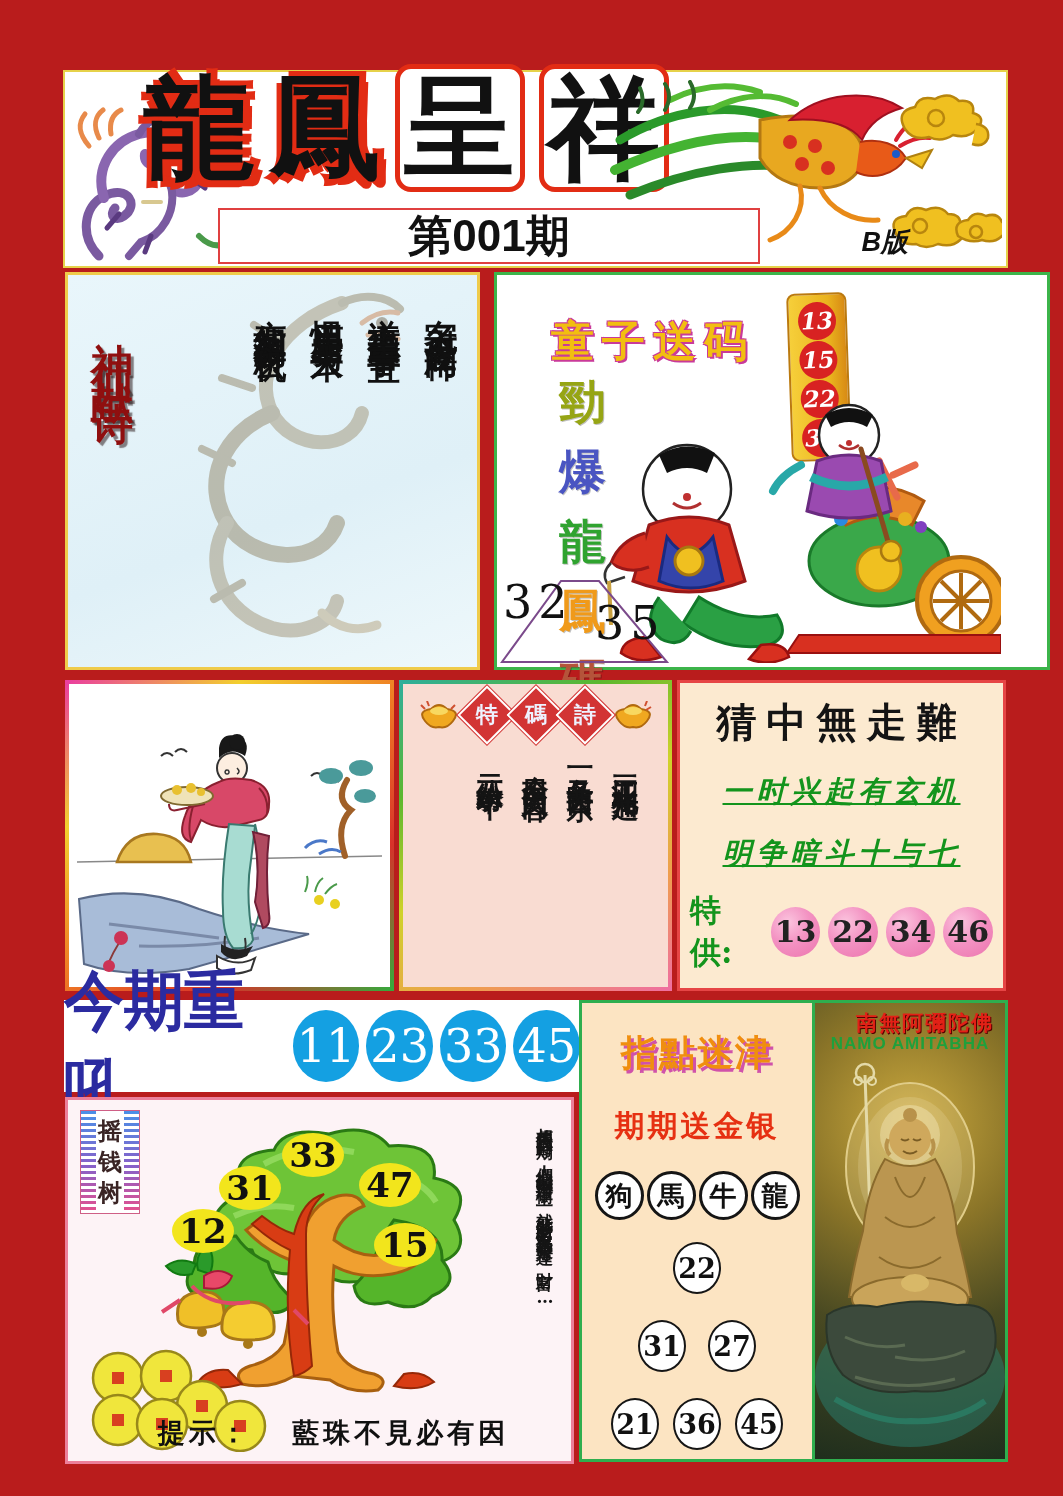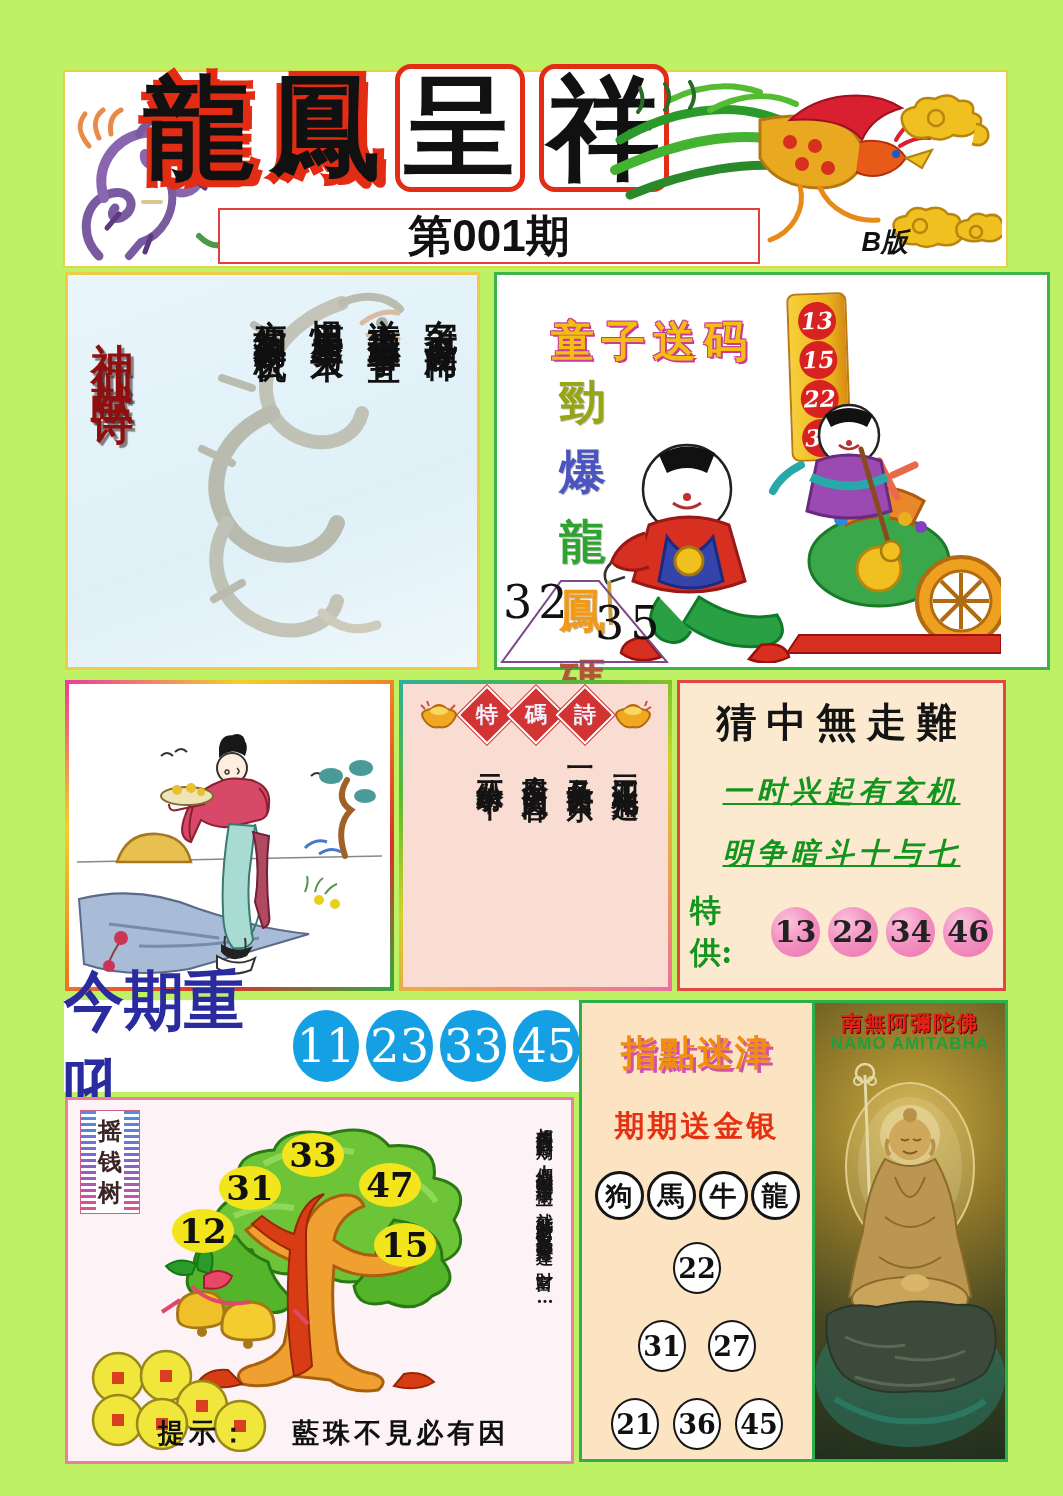--- a/index.html
+++ b/index.html
@@ -3,7 +3,7 @@
 <meta charset="utf-8">
 <style>
   html,body{margin:0;padding:0;background:#fff;}
-  .page{position:relative;width:1063px;height:1496px;background:#bef264;overflow:hidden;
+  .page{position:relative;width:1063px;height:1496px;background:#b91c1c;overflow:hidden;
         font-family:"Liberation Sans","DejaVu Sans",sans-serif;}
   .abs{position:absolute;}
   .vert{writing-mode:vertical-rl;text-orientation:upright;}

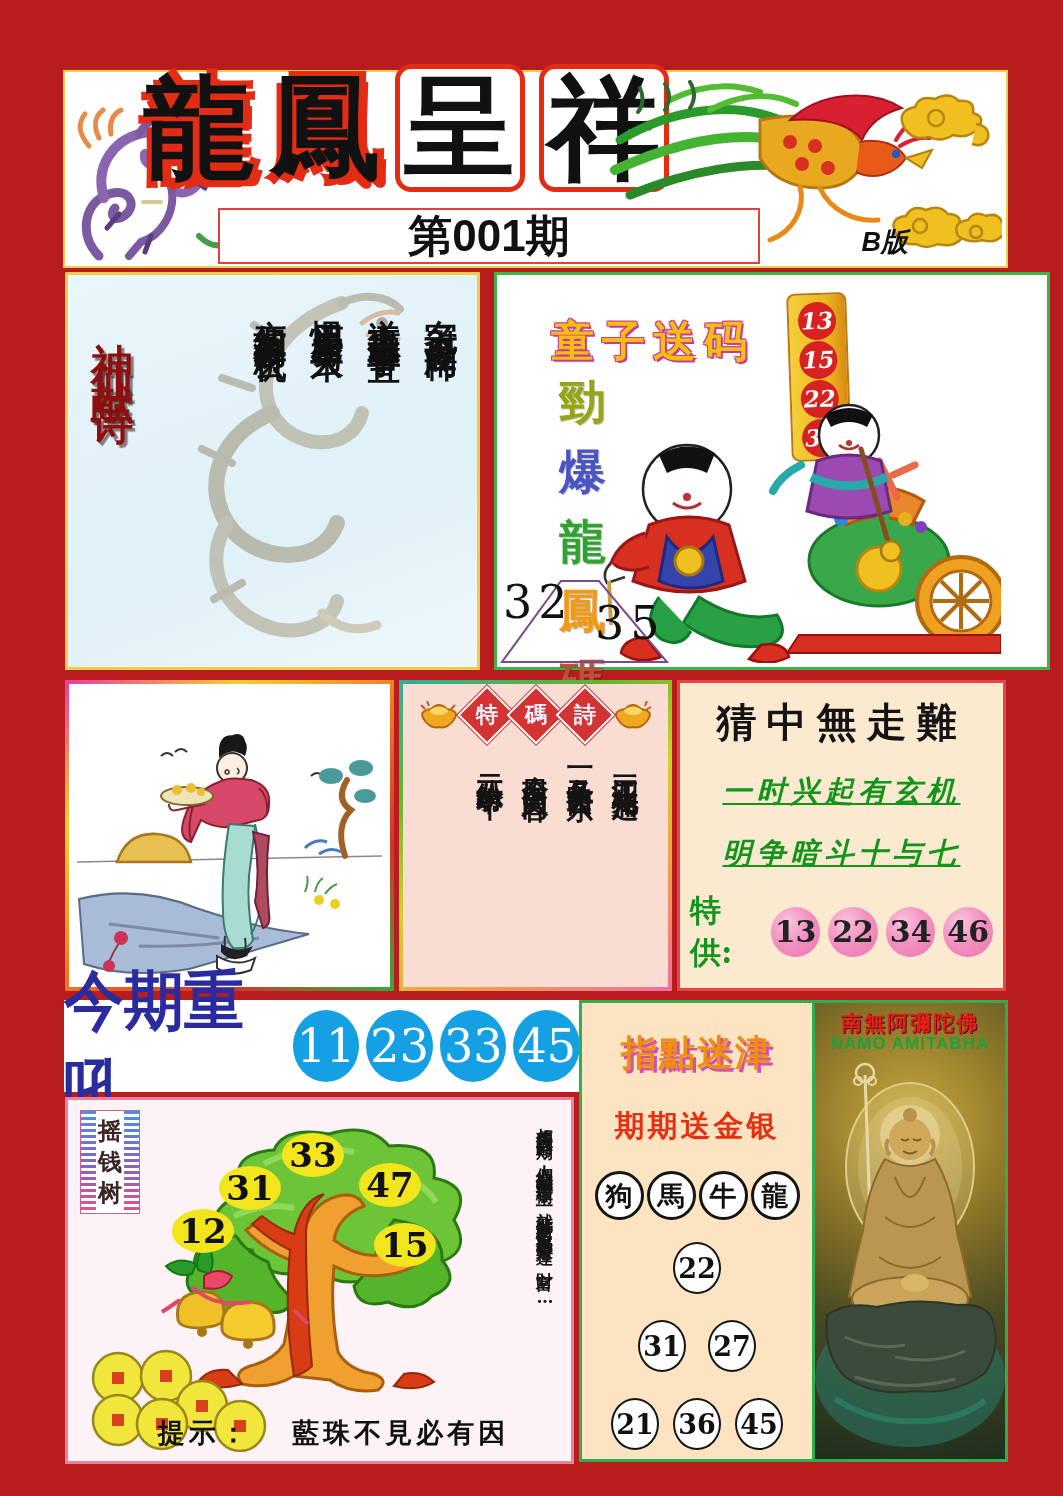--- a/index.html
+++ b/index.html
@@ -120,7 +120,7 @@
   .ask-right{flex:1;position:relative;border-left:3px solid #2fae4e;overflow:hidden;
     background:radial-gradient(circle at 50% 26%,#caa83e 0%,#8a7428 32%,#4a4a22 60%,#1f2e1d 100%);}
   .bud-cn{top:6px;left:0;width:100%;text-align:center;font-size:21px;font-weight:900;color:#e32016;
-    letter-spacing:2px;font-family:"DejaVu Serif",serif;text-shadow:1px 1px 0 #550000;}
+    letter-spacing:2px;font-family:"DejaVu Serif",serif;text-shadow:1px 1px 0 #550000;padding-left:15px;}
   .bud-en{top:31px;left:0;width:100%;text-align:center;font-size:17px;font-weight:900;color:#1fa03c;
     letter-spacing:1px;}
 </style>

